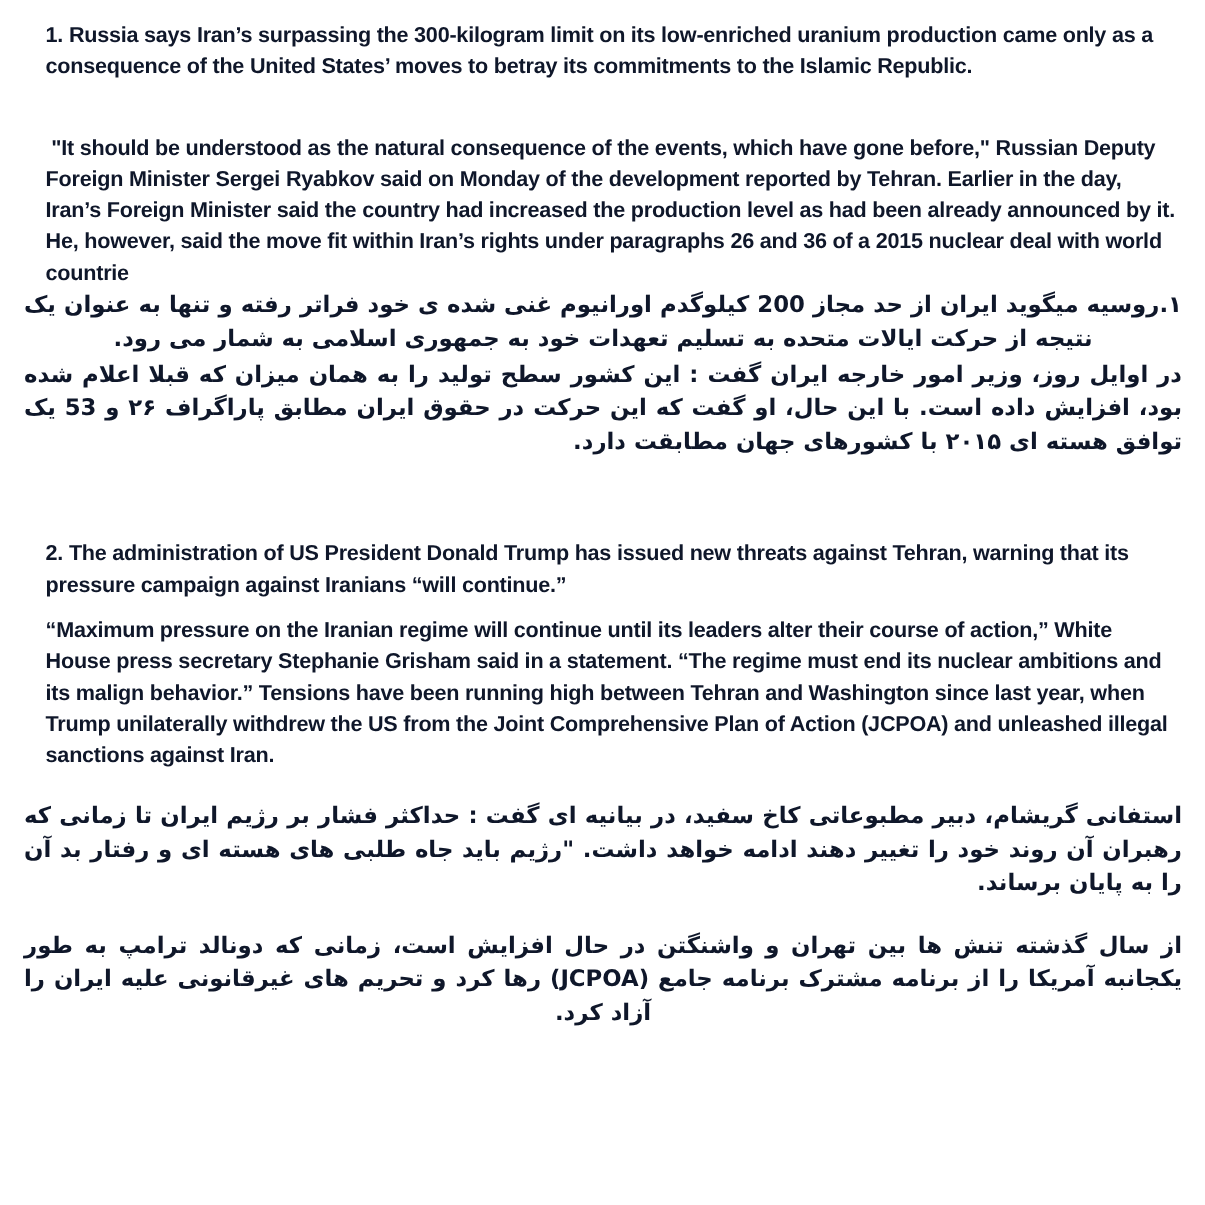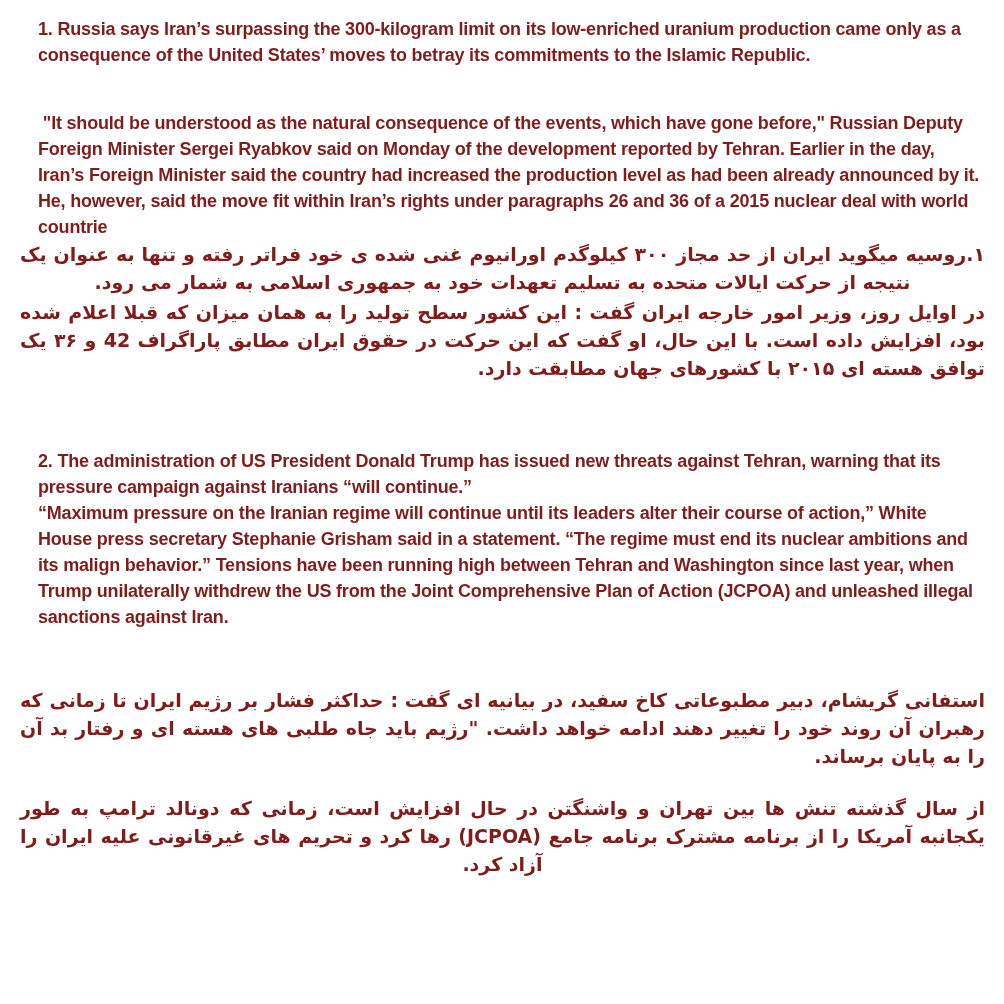--- a/index.html
+++ b/index.html
@@ -19,7 +19,7 @@
     padding: 16px 19px 0 20px;
     background: #ffffff;
   }
-  p { margin: 0; color: #7f1d1d; }
+  p { margin: 0; color: #0f172a; }
   .en {
     font-family: "Liberation Sans", "DejaVu Sans", sans-serif;
     font-weight: 700;

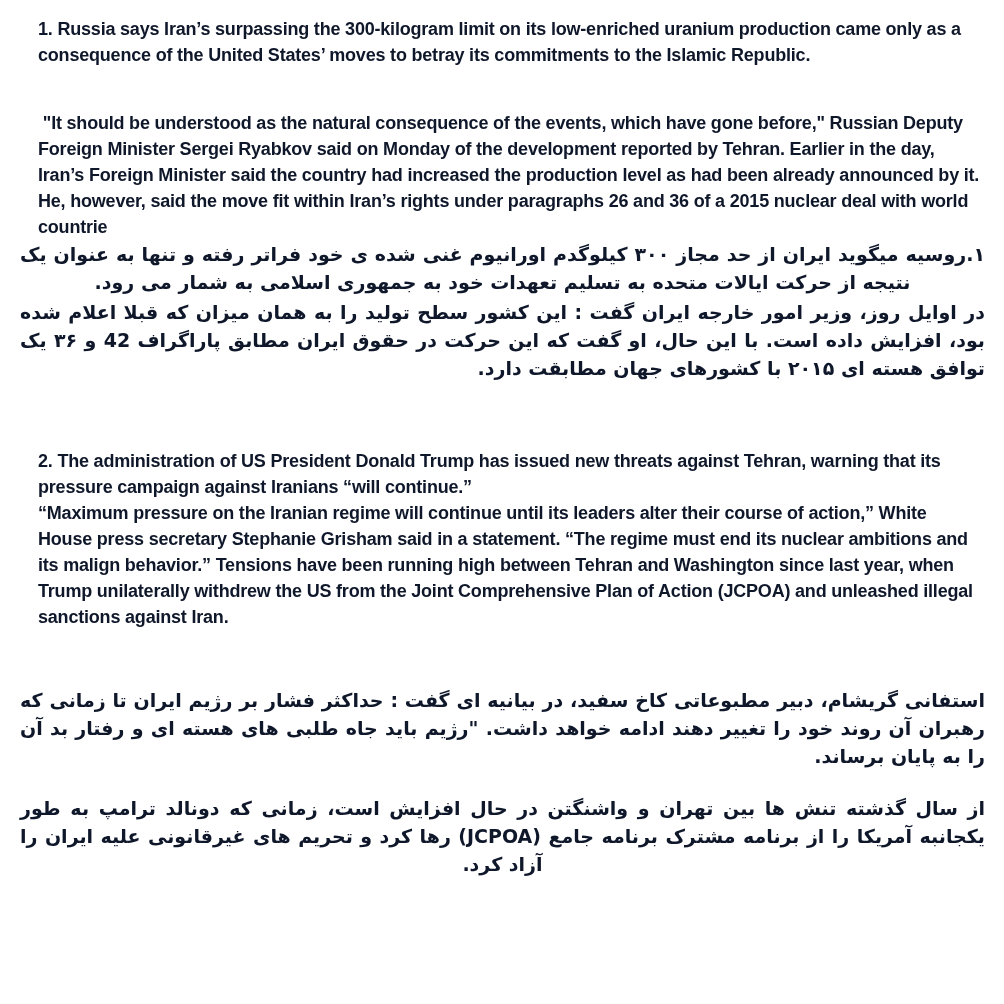--- a/index.html
+++ b/index.html
@@ -63,7 +63,7 @@
 
     <p id="en2" class="en">&nbsp;"It should be understood as the natural consequence of the events, which have gone before," Russian Deputy Foreign Minister Sergei Ryabkov said on Monday of the development reported by Tehran. Earlier in the day, Iran’s Foreign Minister said the country had increased the production level as had been already announced by it. He, however, said the move fit within Iran’s rights under paragraphs 26 and 36 of a 2015 nuclear deal with world countrie</p>
 
-    <p id="fa1" class="fa last-center" dir="rtl" lang="fa">۱.روسیه میگوید ایران از حد مجاز ۳۰۰ کیلوگدم اورانیوم غنی شده ی خود فراتر رفته و تنها به عنوان یک نتیجه از حرکت ایالات متحده به تسلیم تعهدات خود به جمهوری اسلامی به شمار می رود.</p>
+    <p id="fa1" class="fa last-center" dir="rtl" lang="fa">۱.روسیه میگوید ایران از حد مجاز 200 کیلوگدم اورانیوم غنی شده ی خود فراتر رفته و تنها به عنوان یک نتیجه از حرکت ایالات متحده به تسلیم تعهدات خود به جمهوری اسلامی به شمار می رود.</p>
 
 
     <p id="fa3" class="fa last-right" dir="rtl" lang="fa">در اوایل روز، وزیر امور خارجه ایران گفت : این کشور سطح تولید را به همان میزان که قبلا اعلام شده بود، افزایش داده است. با این حال، او گفت که این حرکت در حقوق ایران مطابق پاراگراف 42 و ۳۶ یک توافق هسته ای ۲۰۱۵ با کشورهای جهان مطابقت دارد.</p>

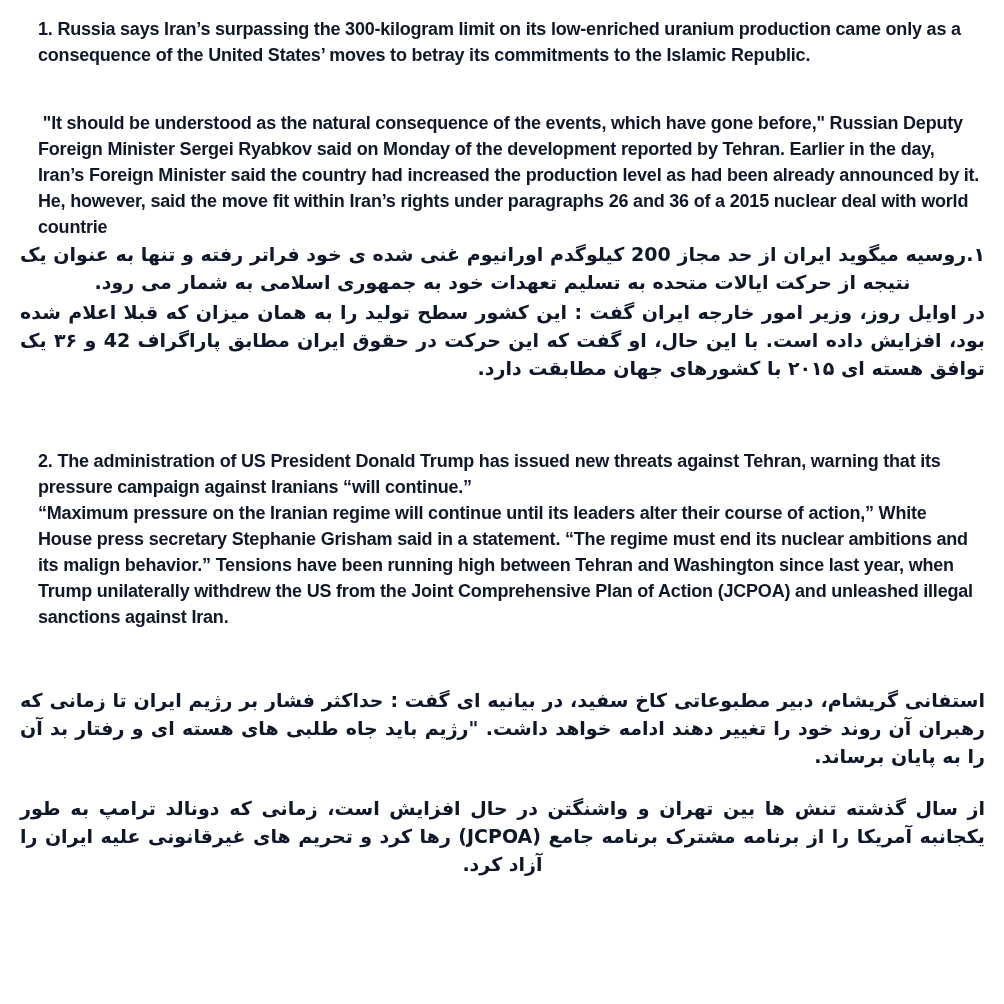--- a/index.html
+++ b/index.html
@@ -66,7 +66,7 @@
     <p id="fa1" class="fa last-center" dir="rtl" lang="fa">۱.روسیه میگوید ایران از حد مجاز 200 کیلوگدم اورانیوم غنی شده ی خود فراتر رفته و تنها به عنوان یک نتیجه از حرکت ایالات متحده به تسلیم تعهدات خود به جمهوری اسلامی به شمار می رود.</p>
 
 
-    <p id="fa3" class="fa last-right" dir="rtl" lang="fa">در اوایل روز، وزیر امور خارجه ایران گفت : این کشور سطح تولید را به همان میزان که قبلا اعلام شده بود، افزایش داده است. با این حال، او گفت که این حرکت در حقوق ایران مطابق پاراگراف 42 و ۳۶ یک توافق هسته ای ۲۰۱۵ با کشورهای جهان مطابقت دارد.</p>
+    <p id="fa3" class="fa last-right" dir="rtl" lang="fa">در اوایل روز، وزیر امور خارجه ایران گفت : این کشور سطح تولید را به همان میزان که قبلا اعلام شده بود، افزایش داده است. با این حال، او گفت که این حرکت در حقوق ایران مطابق پاراگراف ۲۶ و 53 یک توافق هسته ای ۲۰۱۵ با کشورهای جهان مطابقت دارد.</p>
   </section>
 
   <section>

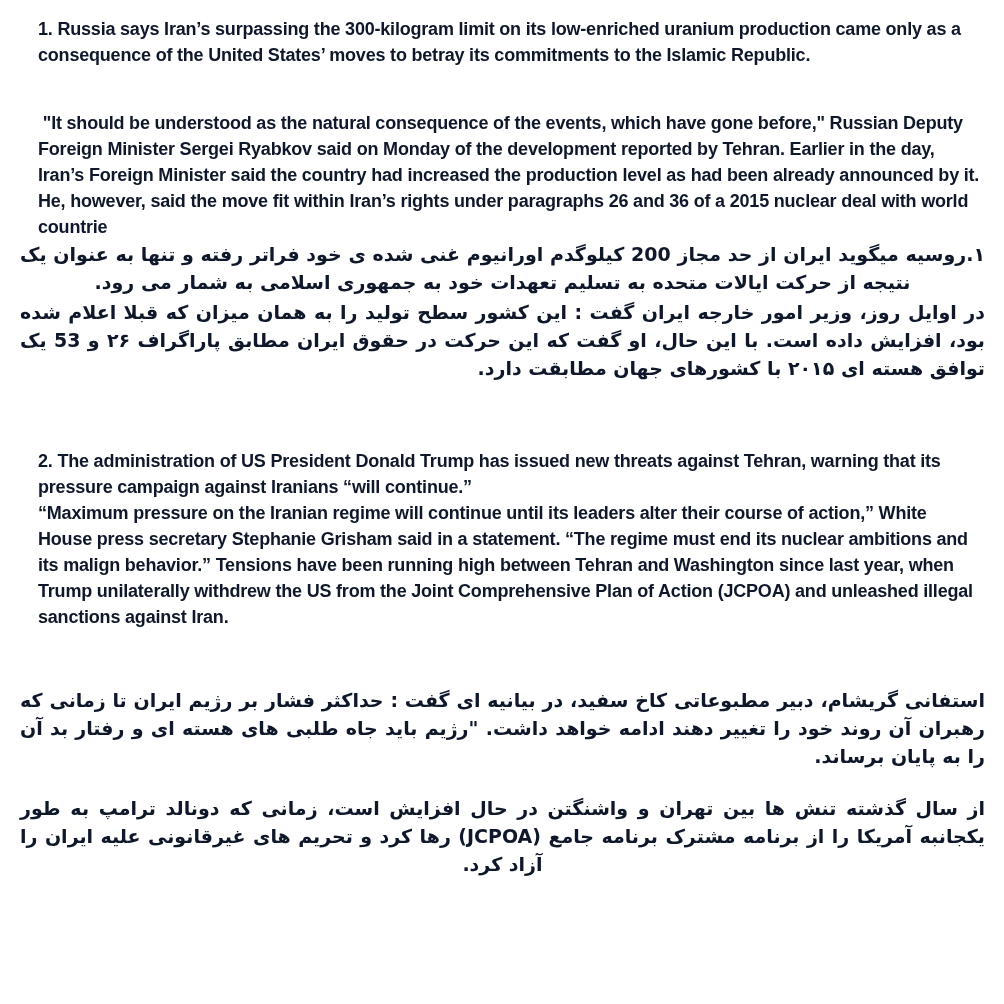--- a/index.html
+++ b/index.html
@@ -47,7 +47,7 @@
   #fa1 { margin-bottom: 2px; }
   #fa2 { margin-bottom: 2px; }
   #fa3 { margin-bottom: 66px; }
-  #en3 { }
+  #en3 { margin-bottom: 12px; }
   #en4 { margin-bottom: 56px; }
   #fa4 { margin-bottom: 44px; }
   #fa5 { margin-bottom: 24px; }

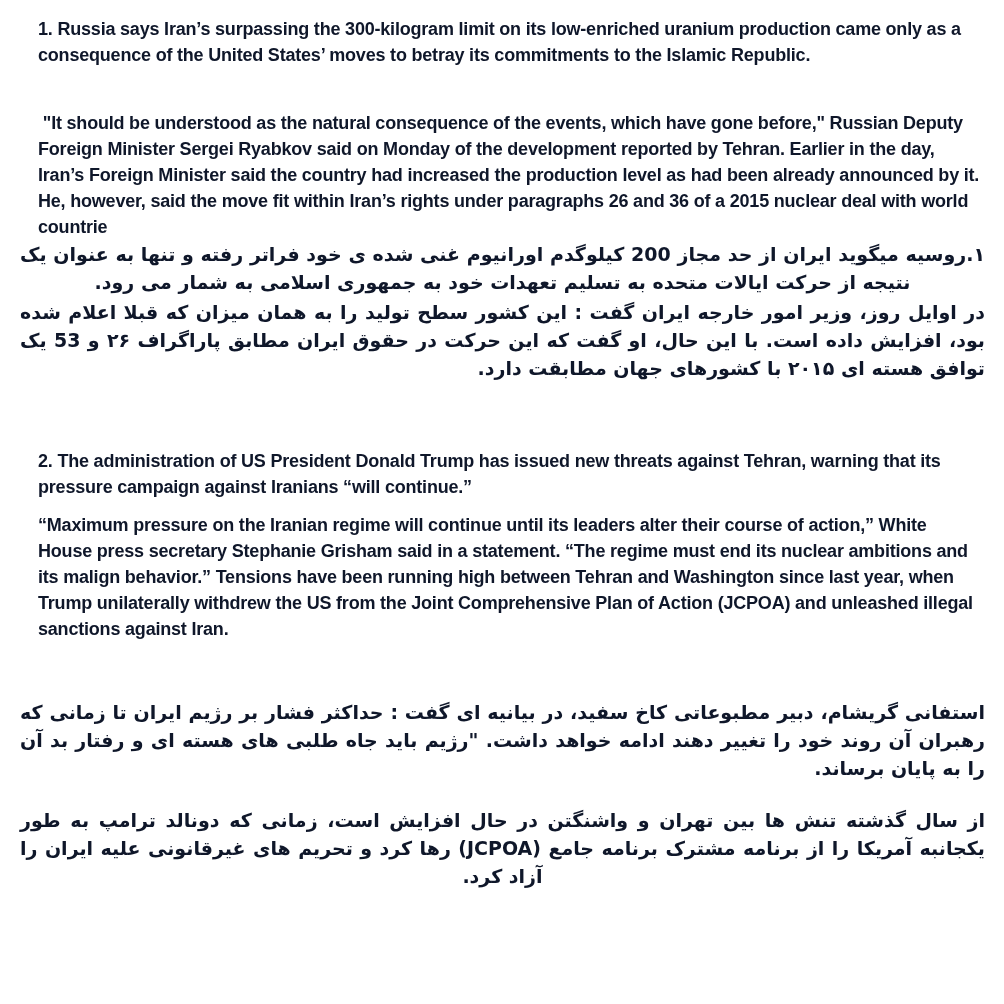--- a/index.html
+++ b/index.html
@@ -48,7 +48,7 @@
   #fa2 { margin-bottom: 2px; }
   #fa3 { margin-bottom: 66px; }
   #en3 { margin-bottom: 12px; }
-  #en4 { margin-bottom: 56px; }
+  #en4 { margin-bottom: 24px; }
   #fa4 { margin-bottom: 44px; }
   #fa5 { margin-bottom: 24px; }
   #fa6 { margin-bottom: 0; }

